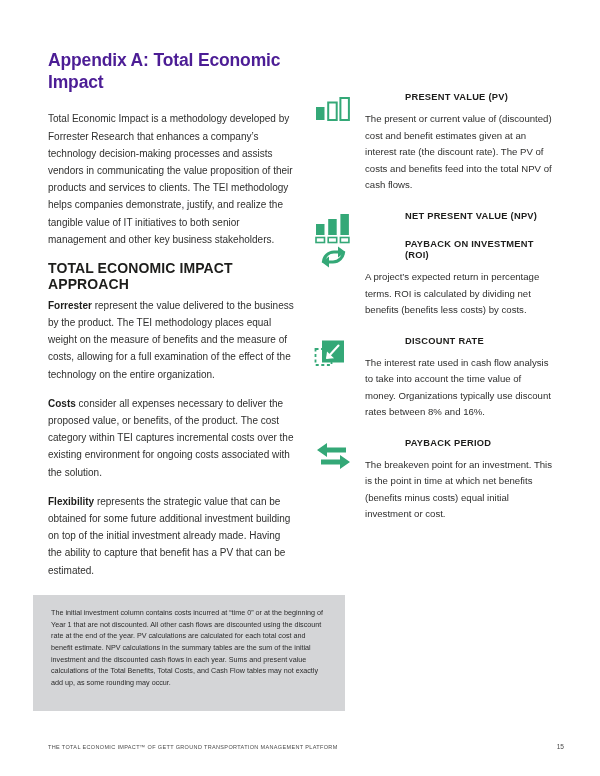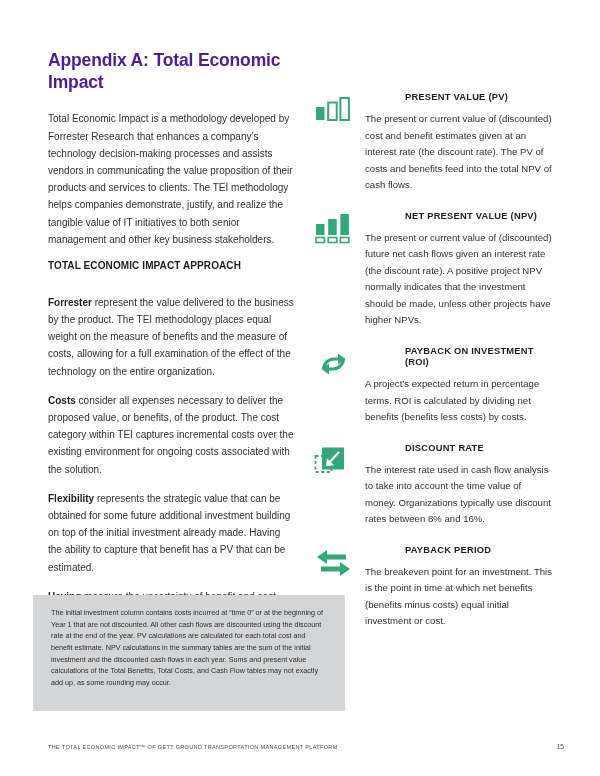--- a/index.html
+++ b/index.html
@@ -197,7 +197,6 @@
         </svg>
       </span>
       <div class="feature-title">NET PRESENT VALUE (NPV)</div>
-      <div class="feature-body">The present or current value of (discounted) future net cash flows given an interest rate (the discount rate). A positive project NPV normally indicates that the investment should be made, unless other projects have higher NPVs.</div>
     </div>
 
     <div class="feature">

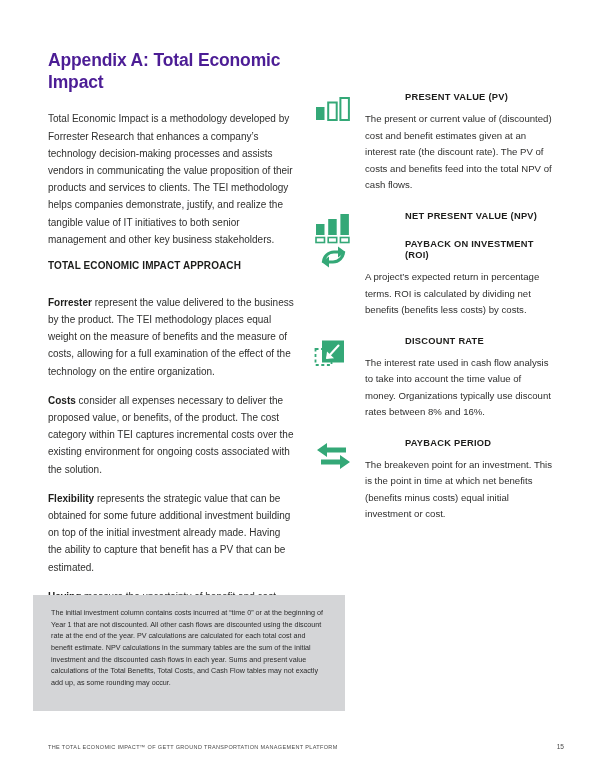--- a/index.html
+++ b/index.html
@@ -59,11 +59,11 @@
   .body-p:last-child { margin-bottom: 0; }
 
   .section-head {
-    font-size: 10px;
+    font-size: 14px;
     font-weight: bold;
     letter-spacing: 0.1px;
     color: #1d1d1b;
-    margin-bottom: 23px;
+    margin-bottom: 5px;
     margin-top: 4px;
   }
 

